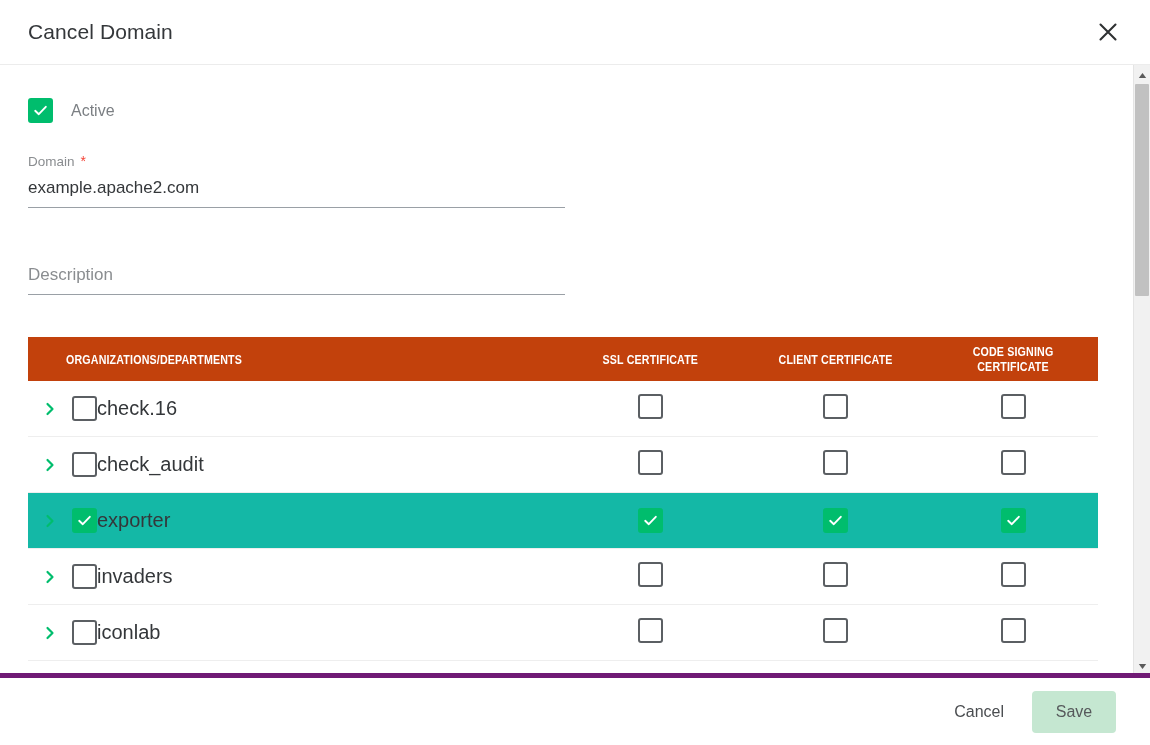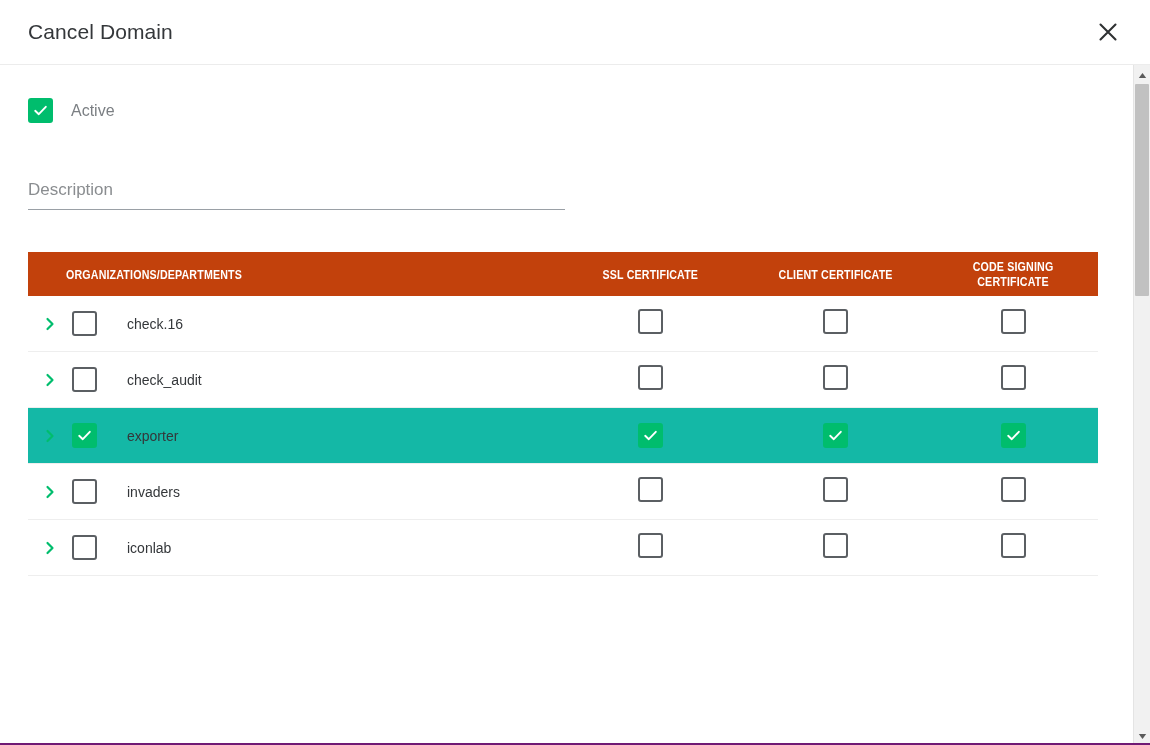--- a/index.html
+++ b/index.html
@@ -57,7 +57,7 @@
     flex: 1;
     display: flex;
     min-height: 0;
-    border-bottom: 2px solid #701a75;
+    border-bottom: 5px solid #701a75;
   }
   .content {
     flex: 1;

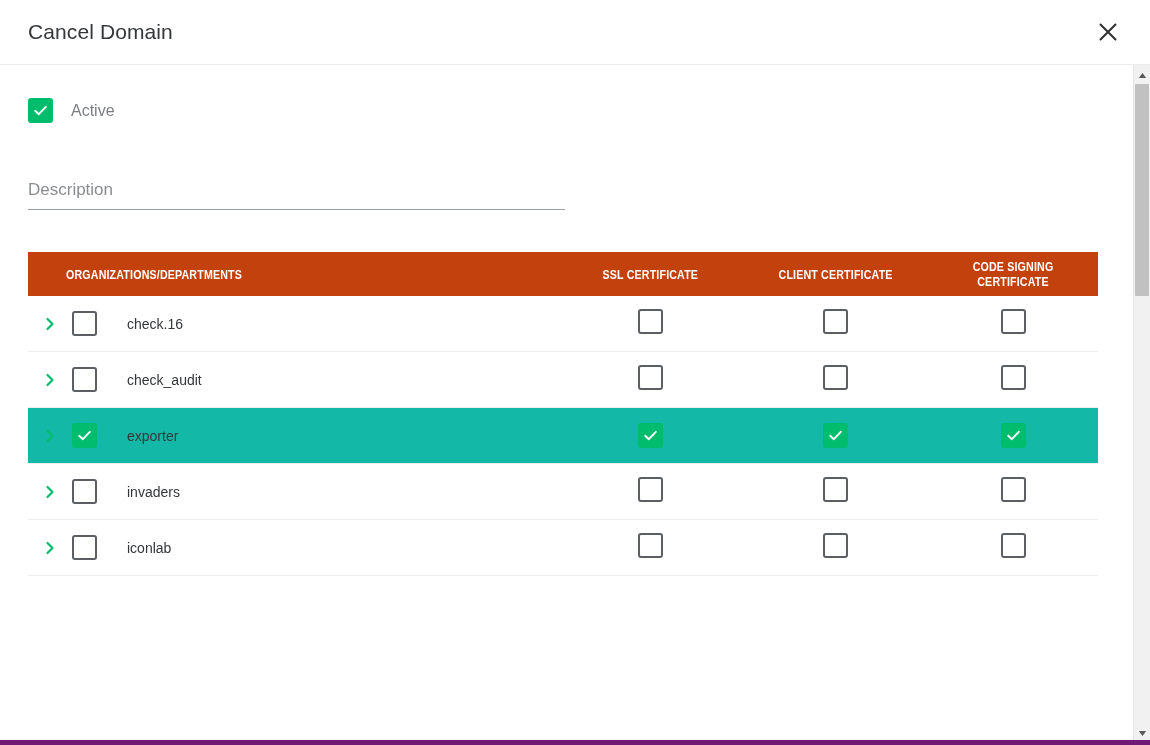--- a/index.html
+++ b/index.html
@@ -285,6 +285,12 @@
         <span class="active-label">Active</span>
       </div>
 
+      <div class="field">
+        <div class="field-label">
+          <span>Domain</span><span class="req">*</span>
+        </div>
+        <input class="field-input" type="text" value="example.apache2.com" style="">
+      </div>
 
       <div class="field desc">
         <input class="field-input" type="text" placeholder="Description" style="">

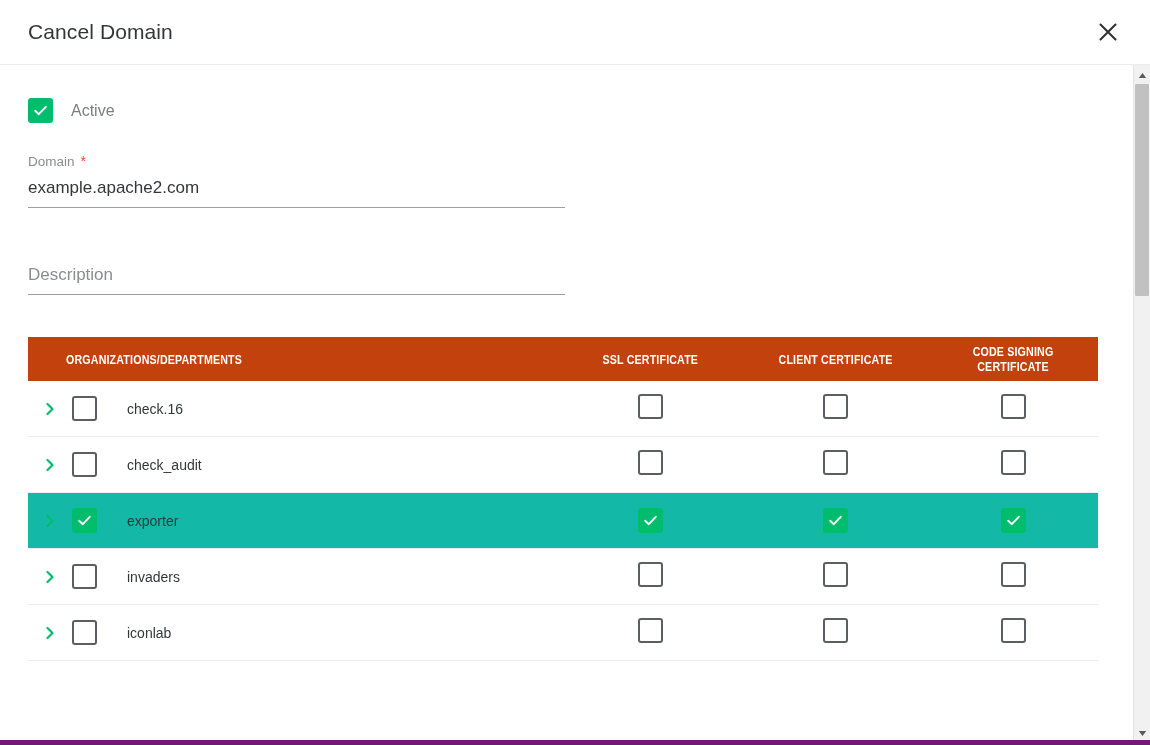--- a/index.html
+++ b/index.html
@@ -180,8 +180,7 @@
   }
   .name-cell .cb { margin-left: 8px; }
   .org-name {
-    margin-left: 30px;
-    font-size: 14px;
+    font-size: 20px;
     color: #34373a;
     white-space: nowrap;
   }

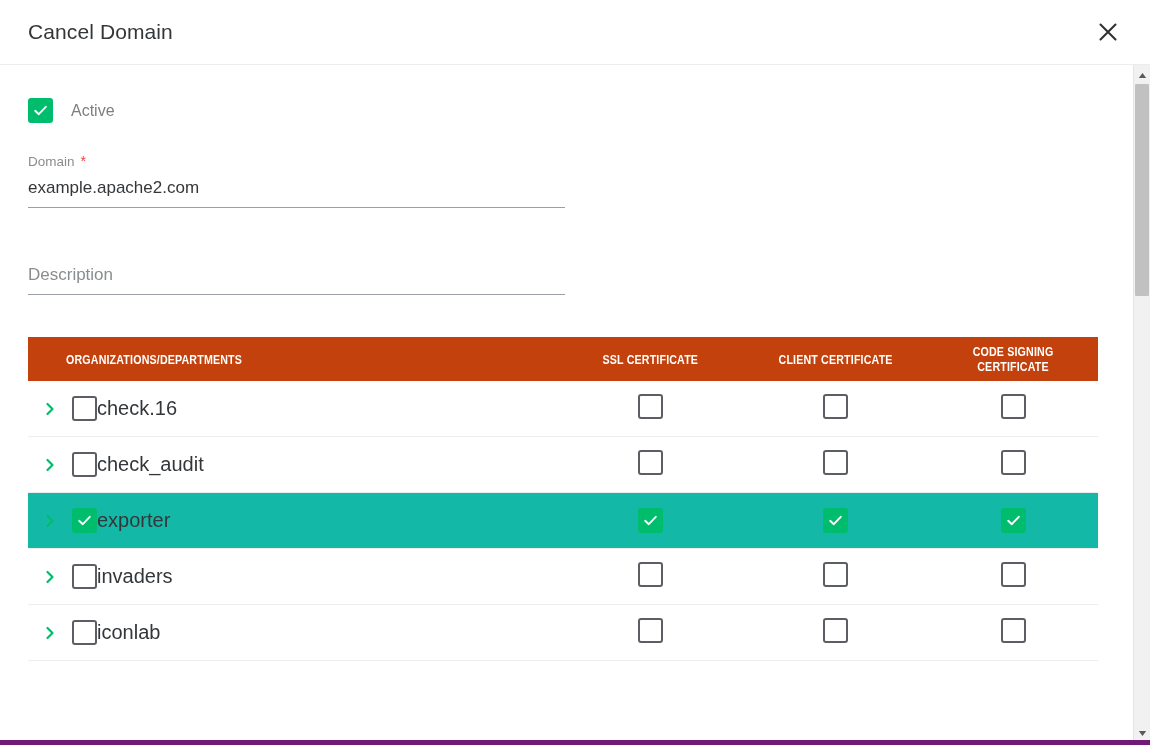--- a/index.html
+++ b/index.html
@@ -432,6 +432,10 @@
     </div>
   </div>
 
+  <div class="footer">
+    <button class="btn btn-cancel">Cancel</button>
+    <button class="btn btn-save">Save</button>
+  </div>
 
 </div>
 

